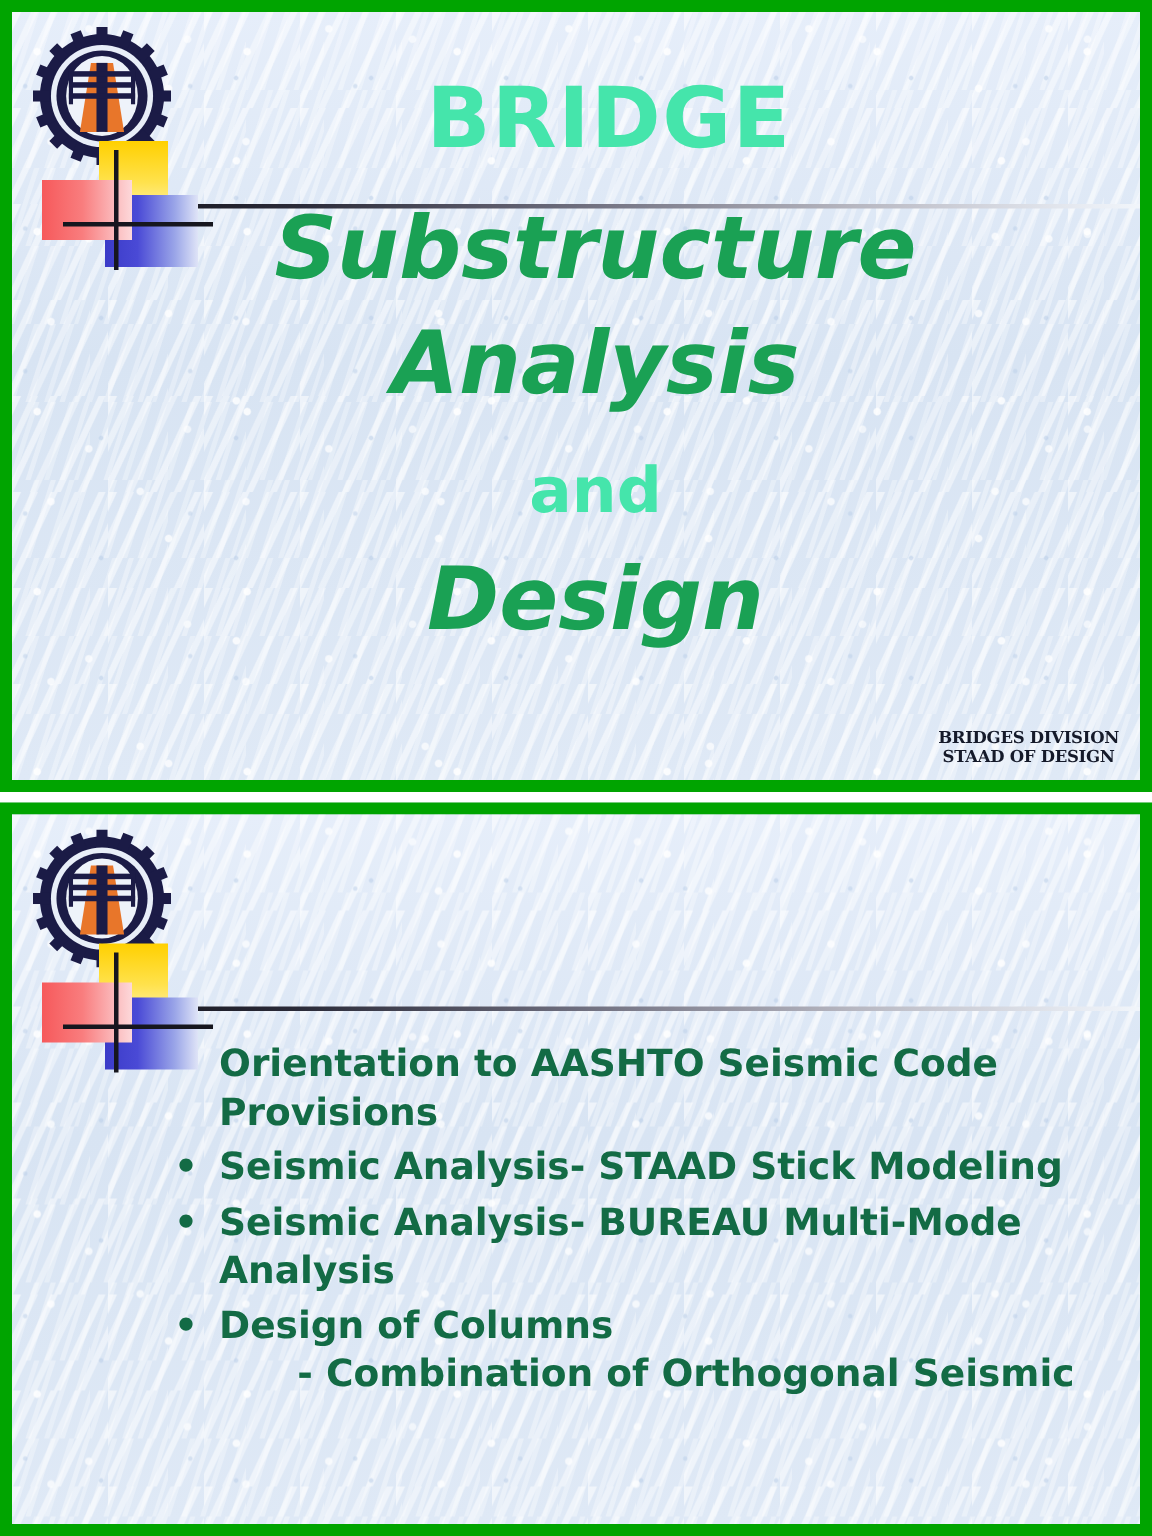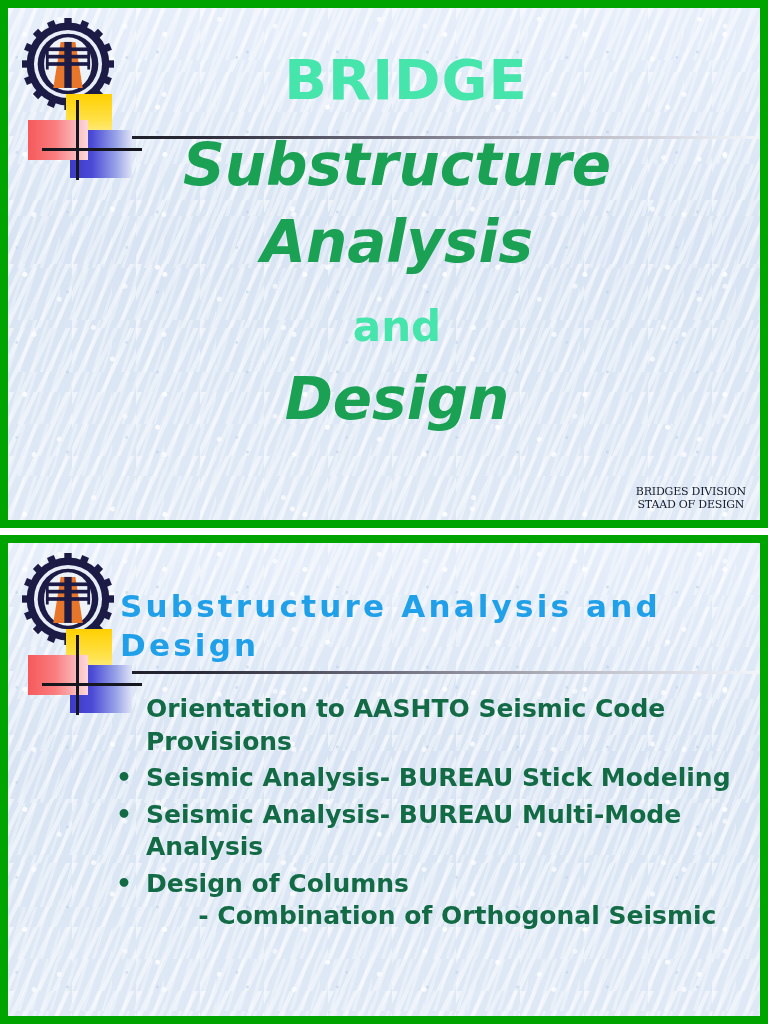--- a/index.html
+++ b/index.html
@@ -195,7 +195,7 @@
     color: #151a2a;
     font-family: "DejaVu Serif", serif;
     font-size: 11px;
-    font-weight: normal;
+    font-weight: bold;
     line-height: 1.25;
     letter-spacing: -0.2px;
     z-index: 5;

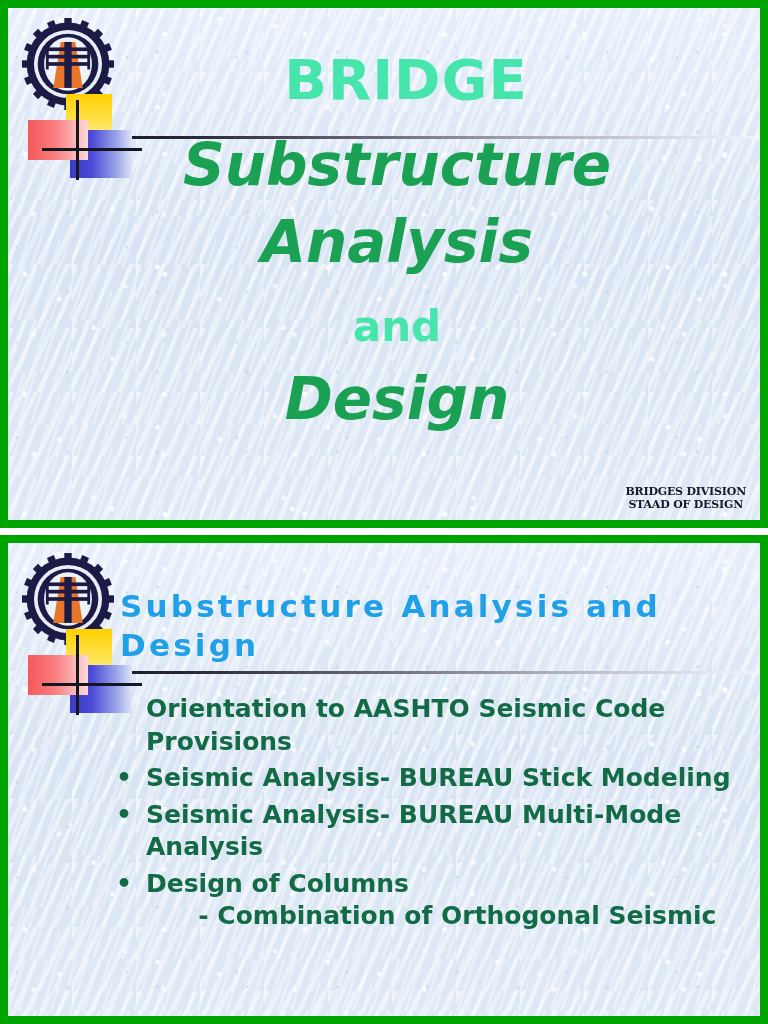--- a/index.html
+++ b/index.html
@@ -368,7 +368,6 @@
 
     <div class="divider" id="divider-2"></div>
 
-    <div class="s2-heading">Substructure Analysis and Design</div>
 
     <div class="s2-body">
 

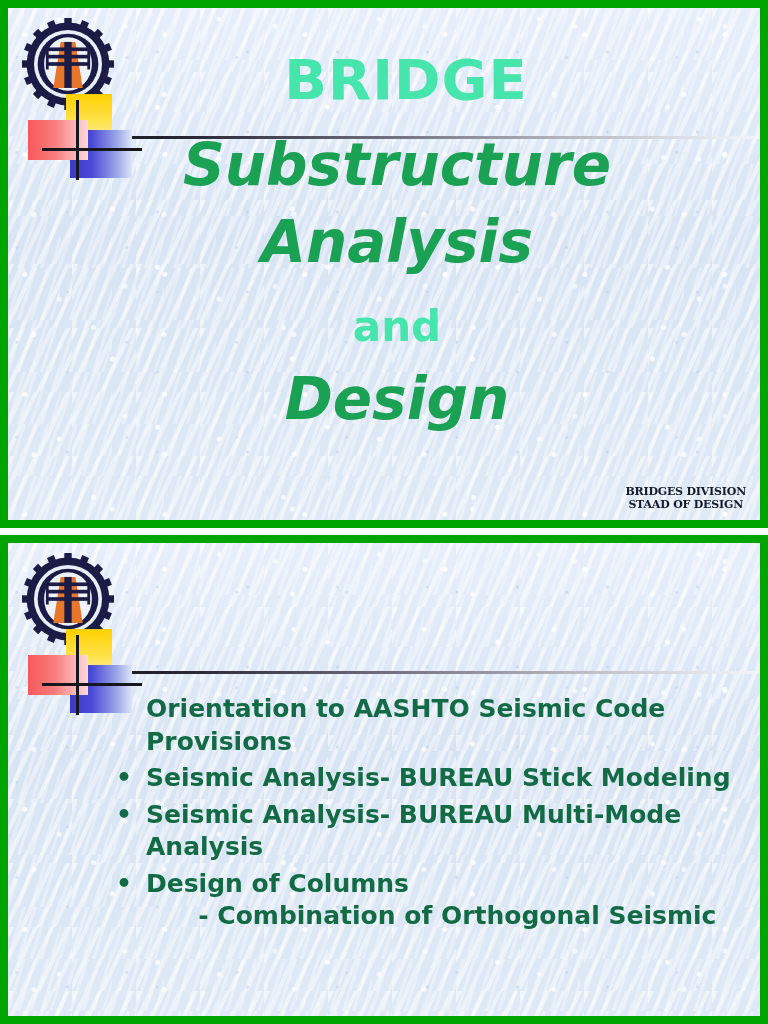--- a/index.html
+++ b/index.html
@@ -378,7 +378,7 @@
 
       <div class="bullet-row">
         <span class="bullet-dot">•</span>
-        <span class="bullet-text">Seismic Analysis- BUREAU Stick Modeling</span>
+        <span class="bullet-text">Seismic Analysis- STAAD Stick Modeling</span>
       </div>
 
       <div class="bullet-row">

